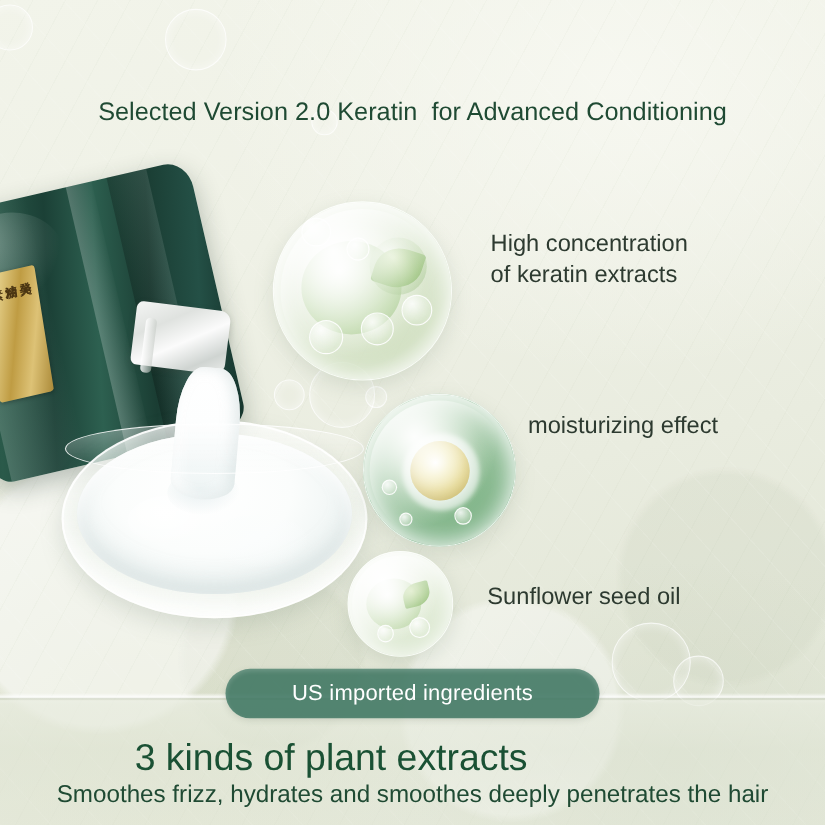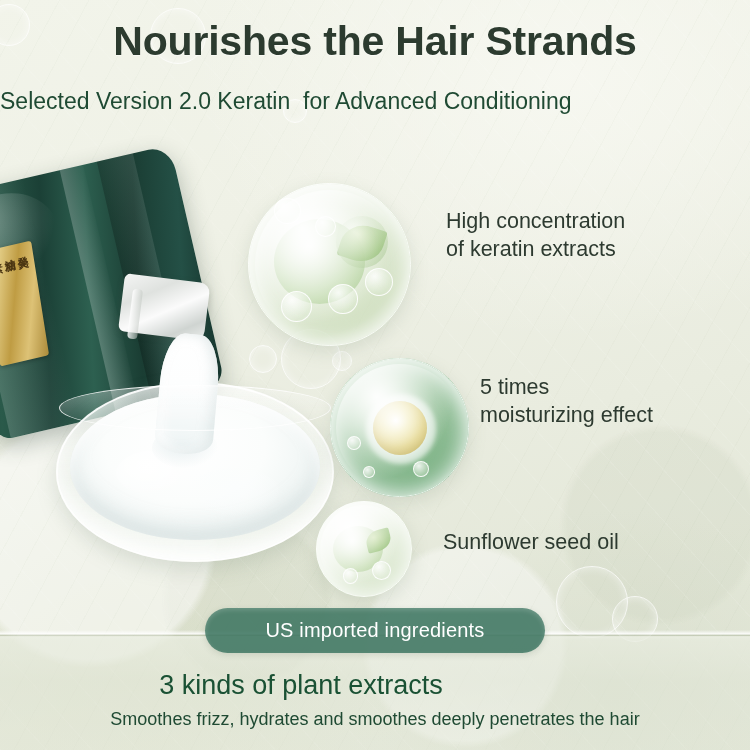--- a/index.html
+++ b/index.html
@@ -204,7 +204,6 @@
   <div class="surface-edge"></div>
   <div class="surface-lower"></div>
 
-  <div class="headline">Nourishes the Hair Strands</div>
   <div class="subhead">Selected Version 2.0 Keratin  for Advanced Conditioning</div>
 
   <div id="pouch">

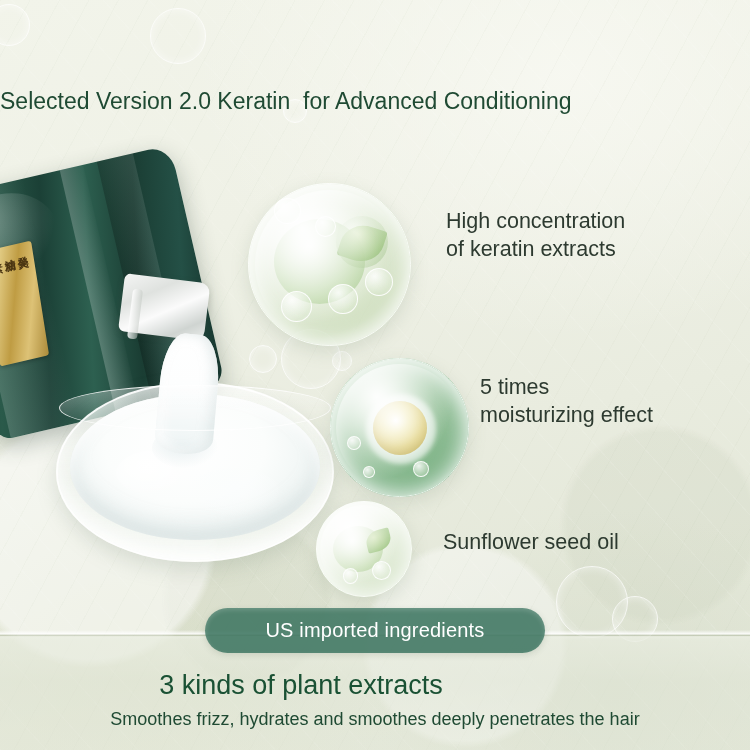--- a/index.html
+++ b/index.html
@@ -53,7 +53,7 @@
     text-shadow:0 1px 0 rgba(255,255,255,.5);
   }
   .subhead{
-    position:absolute;top:88px;left:0;width:750px;
+    position:absolute;top:88px;left:0;width:750px;text-align:center;
     font-size:23px;font-weight:400;color:#1f4a33;white-space:pre;
   }
 

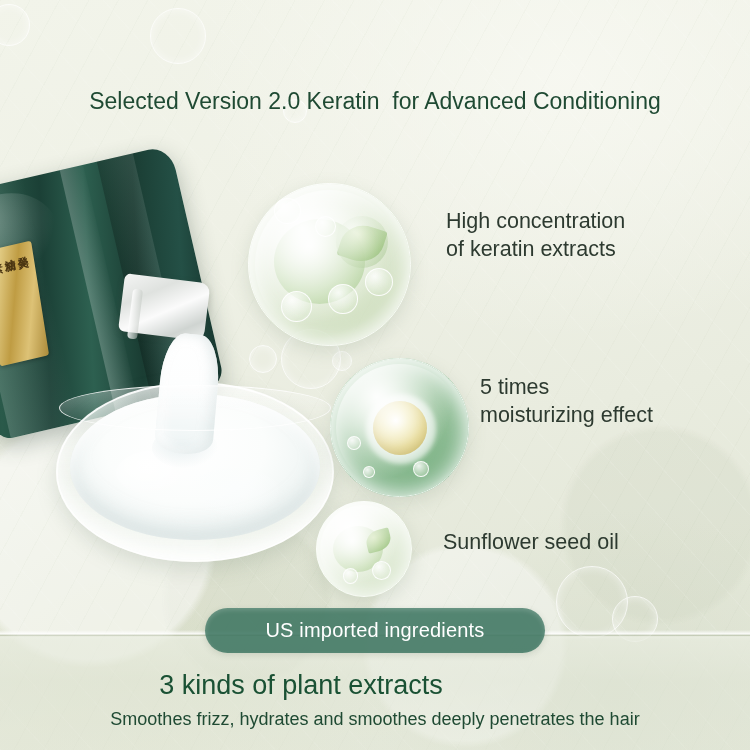--- a/index.html
+++ b/index.html
@@ -272,7 +272,6 @@
     <div>of keratin extracts</div>
   </div>
   <div class="callout" id="callout-2">
-    <div>5 times</div>
     <div>moisturizing effect</div>
   </div>
   <div class="callout" id="callout-3">

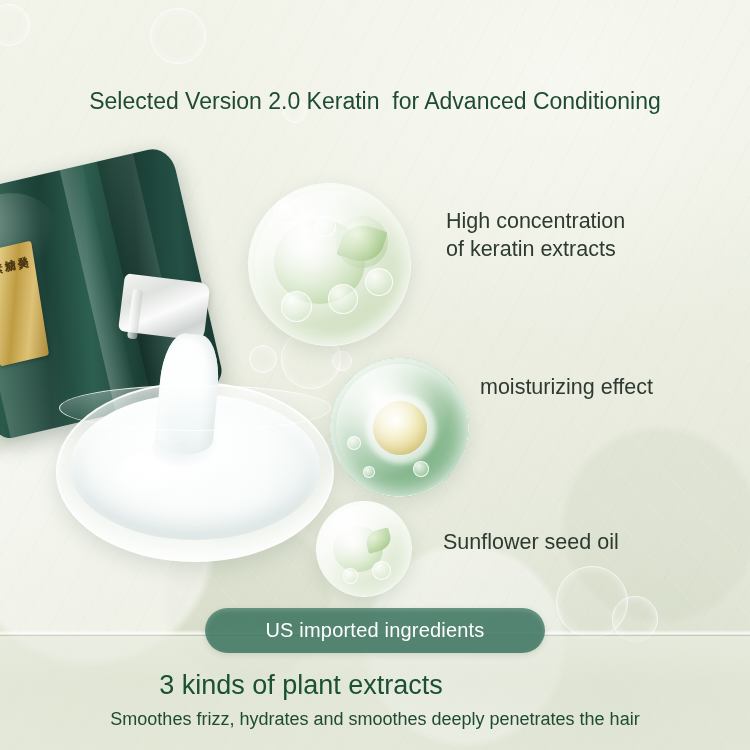--- a/index.html
+++ b/index.html
@@ -71,7 +71,7 @@
   .pill span{color:#fff;font-size:20px;letter-spacing:.2px;}
 
   .foot-1{position:absolute;top:670px;left:0;width:602px;text-align:center;
-          font-size:27px;color:#1a5134;}
+          font-size:34px;color:#1a5134;}
   .foot-2{position:absolute;top:709px;left:0;width:750px;text-align:center;
           font-size:18px;color:#1f4a33;}
 

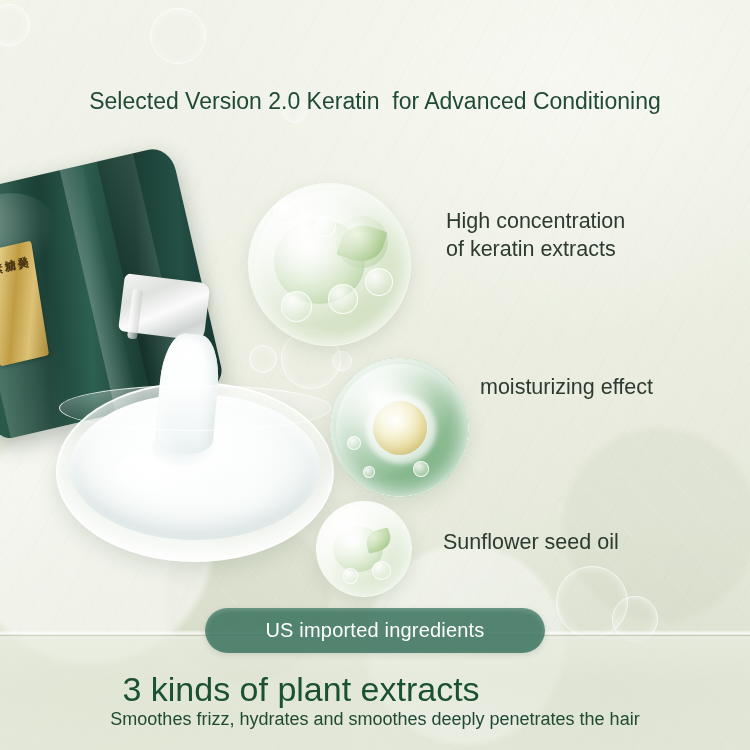--- a/index.html
+++ b/index.html
@@ -73,7 +73,7 @@
   .foot-1{position:absolute;top:670px;left:0;width:602px;text-align:center;
           font-size:34px;color:#1a5134;}
   .foot-2{position:absolute;top:709px;left:0;width:750px;text-align:center;
-          font-size:18px;color:#1f4a33;}
+          font-size:22px;color:#1f4a33;}
 
   
   #pouch{position:absolute;left:-34px;top:168px;width:235px;height:250px;

